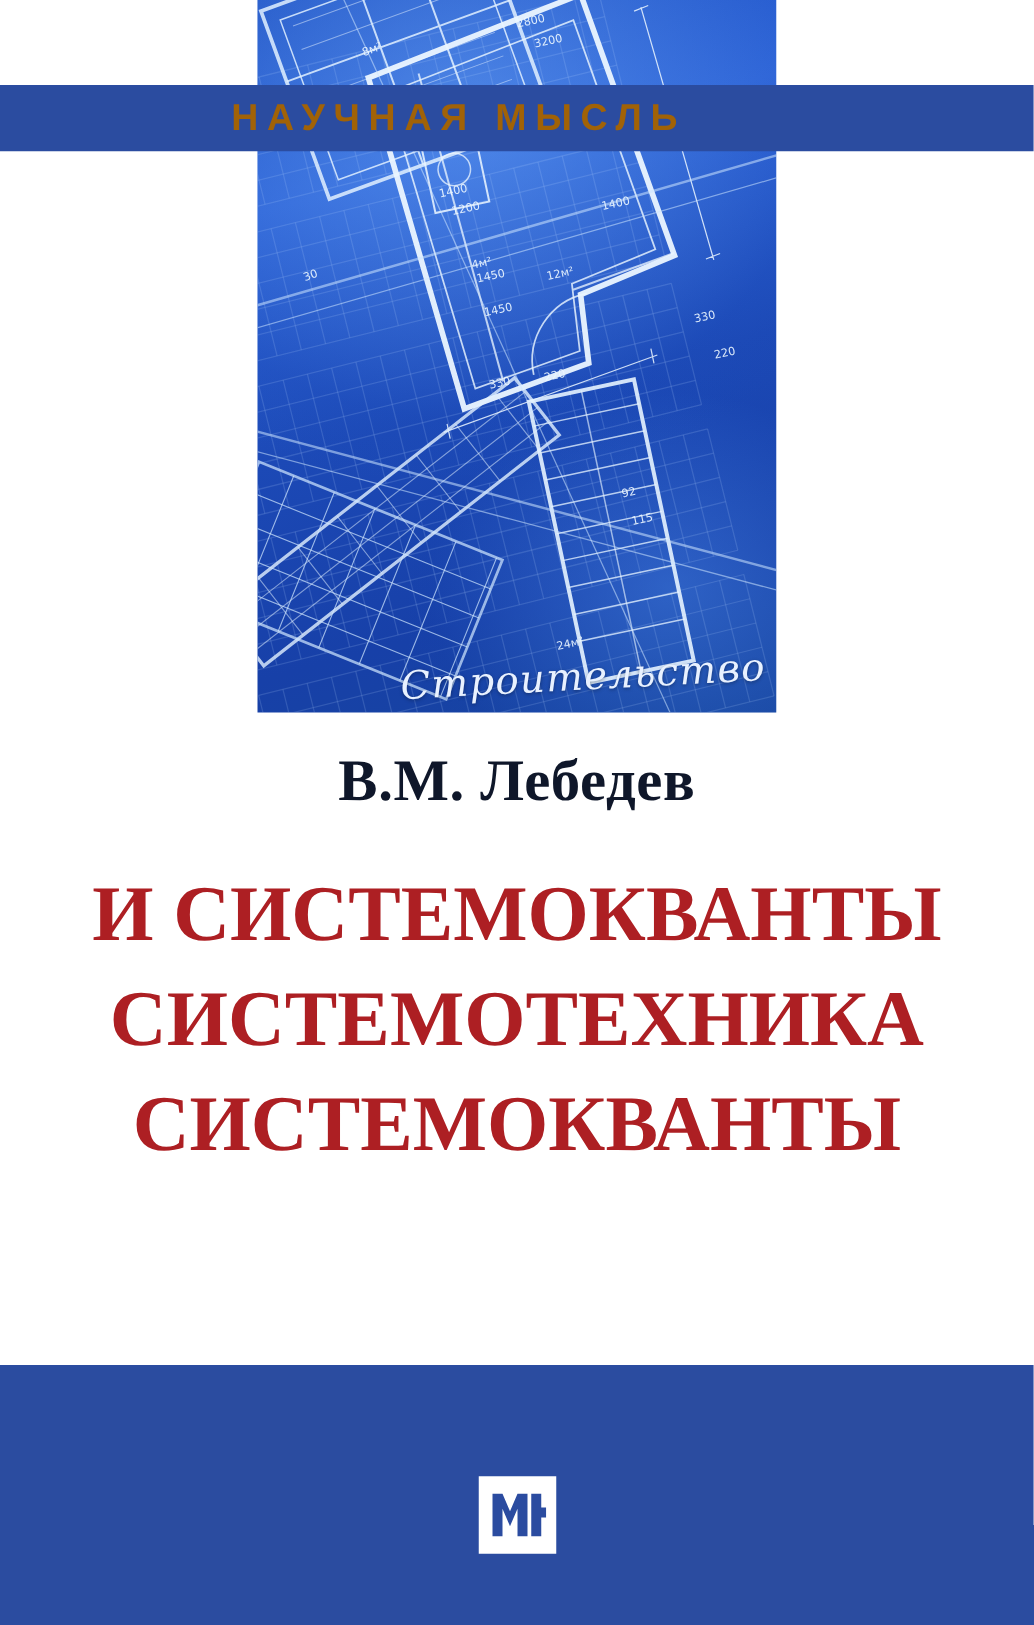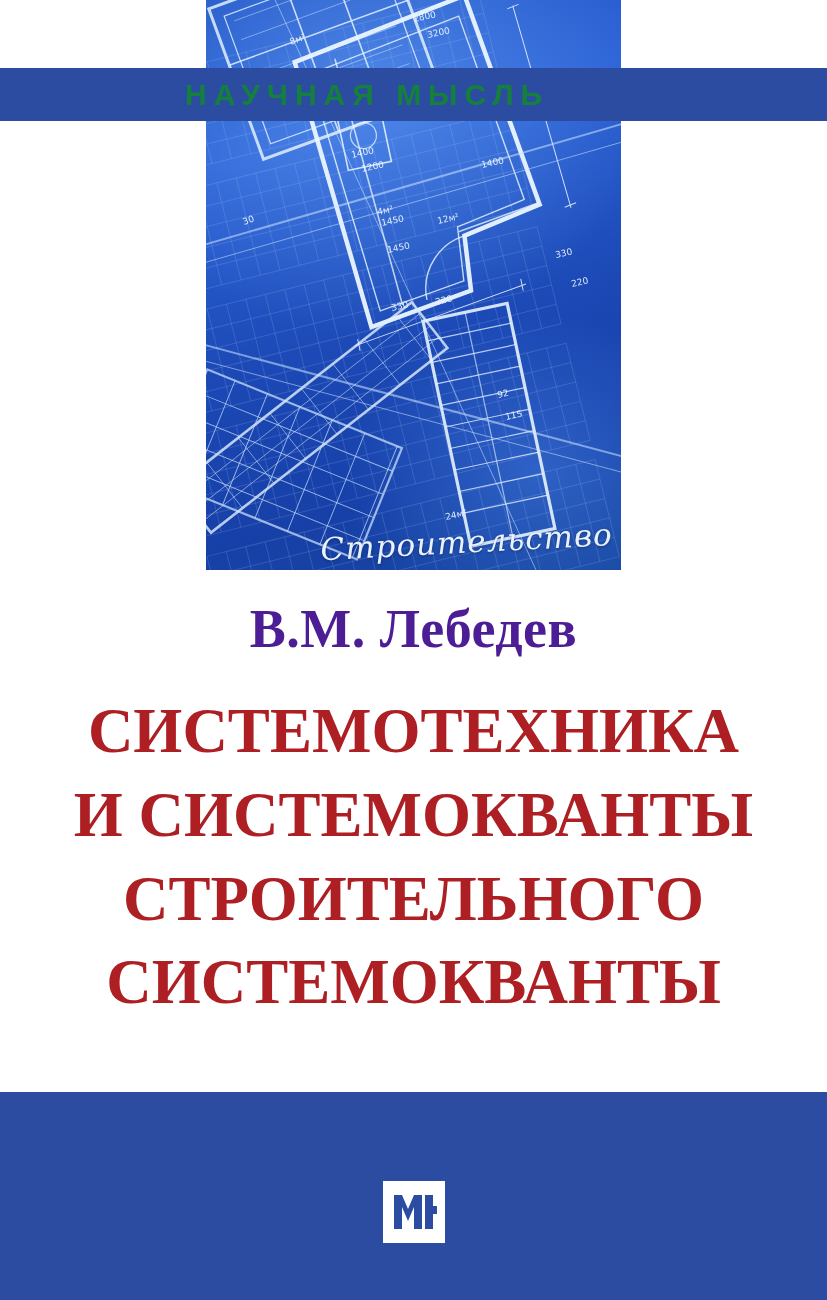--- a/index.html
+++ b/index.html
@@ -39,7 +39,7 @@
     height: 53px;
     line-height: 53px;
     text-align: center;
-    color: #15803d;
+    color: #a16207;
     font-family: "Liberation Sans", sans-serif;
     font-weight: bold;
     font-size: 30px;

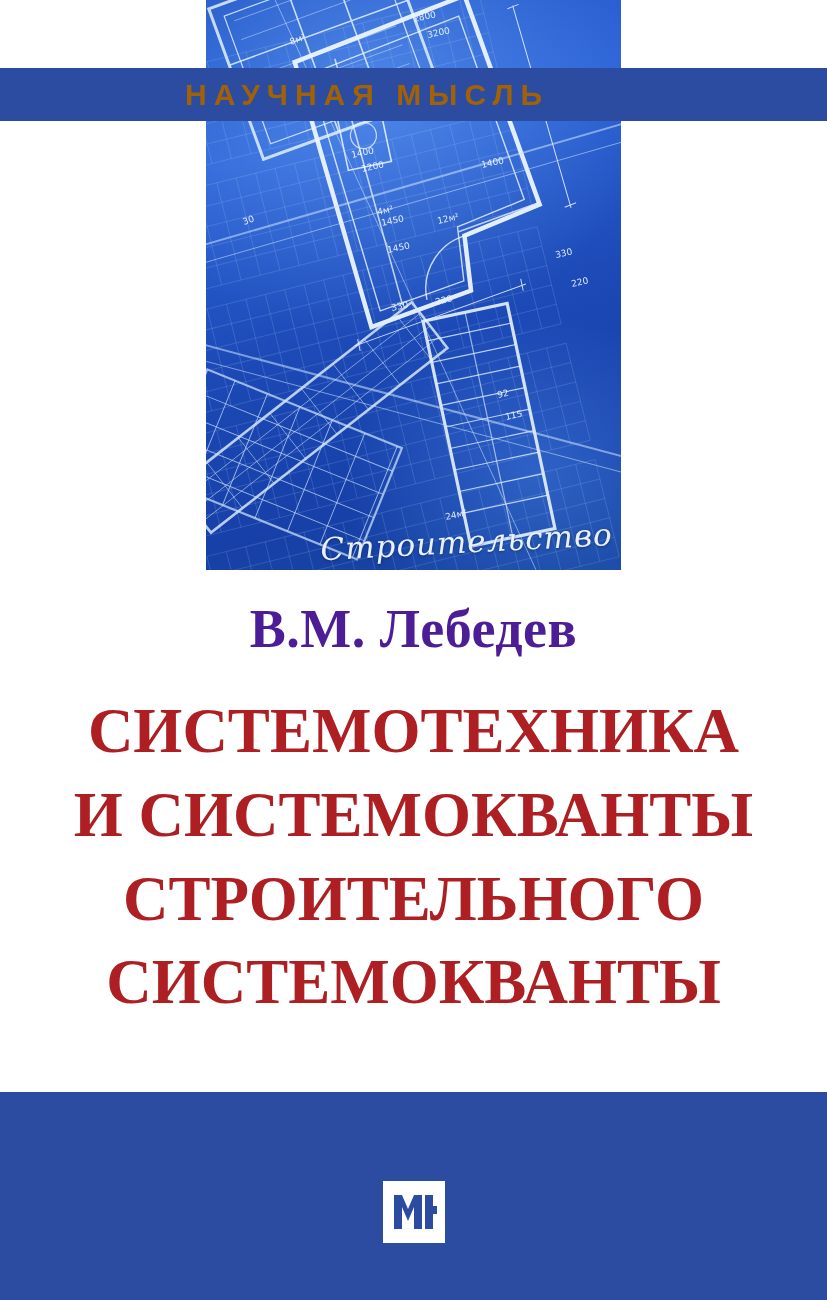--- a/index.html
+++ b/index.html
@@ -102,10 +102,10 @@
     top: 598px;
     width: 827px;
     text-align: center;
-    color: #4c1d95;
+    color: #0f172a;
     font-family: "Liberation Serif", serif;
     font-weight: bold;
-    font-size: 54px;
+    font-size: 47px;
     letter-spacing: 0.5px;
     z-index: 3;
   }

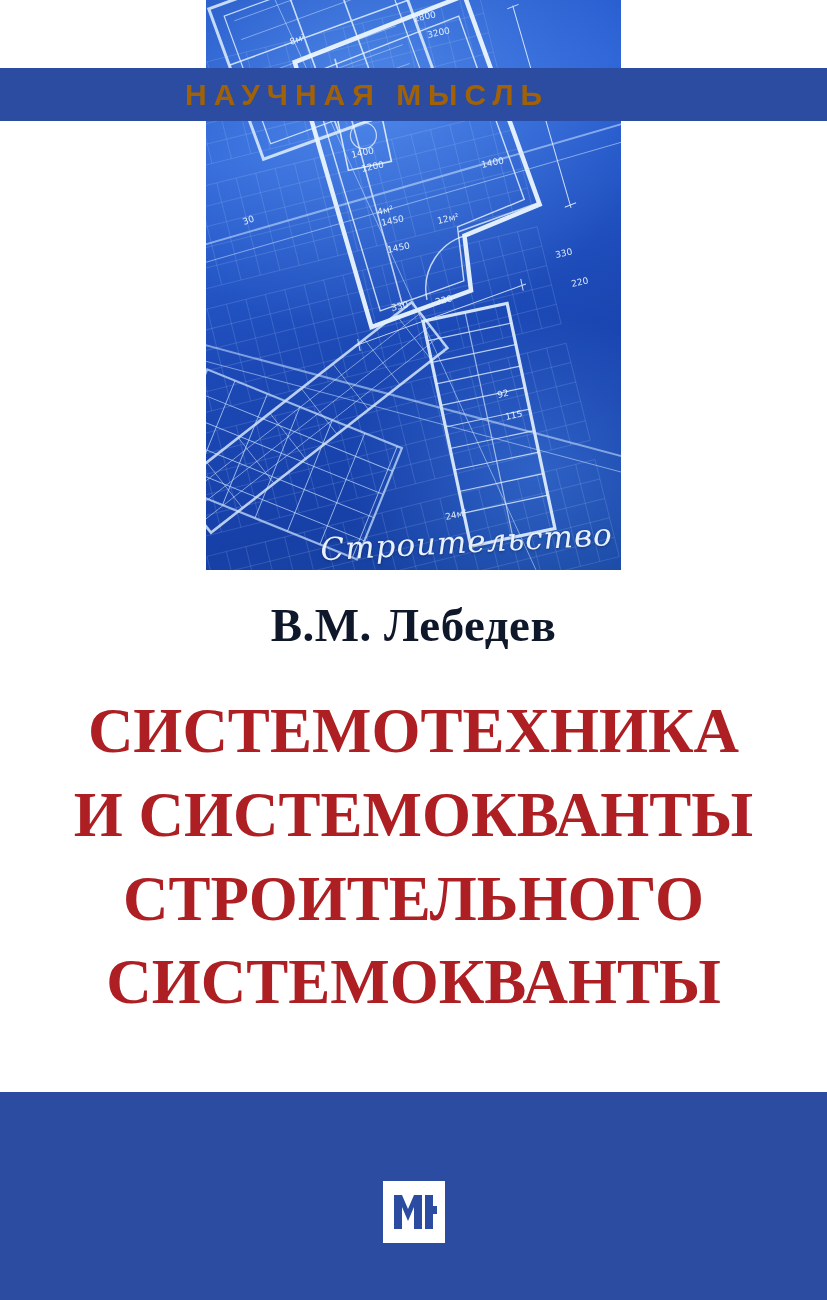--- a/index.html
+++ b/index.html
@@ -259,8 +259,8 @@
   <div class="author">В.М. Лебедев</div>
 
   <div class="title-block">
+    <span class="line">И СИСТЕМОКВАНТЫ</span>
     <span class="line">СИСТЕМОТЕХНИКА</span>
-    <span class="line">И СИСТЕМОКВАНТЫ</span>
     <span class="line">СТРОИТЕЛЬНОГО</span>
     <span class="line">СИСТЕМОКВАНТЫ</span>
   </div>

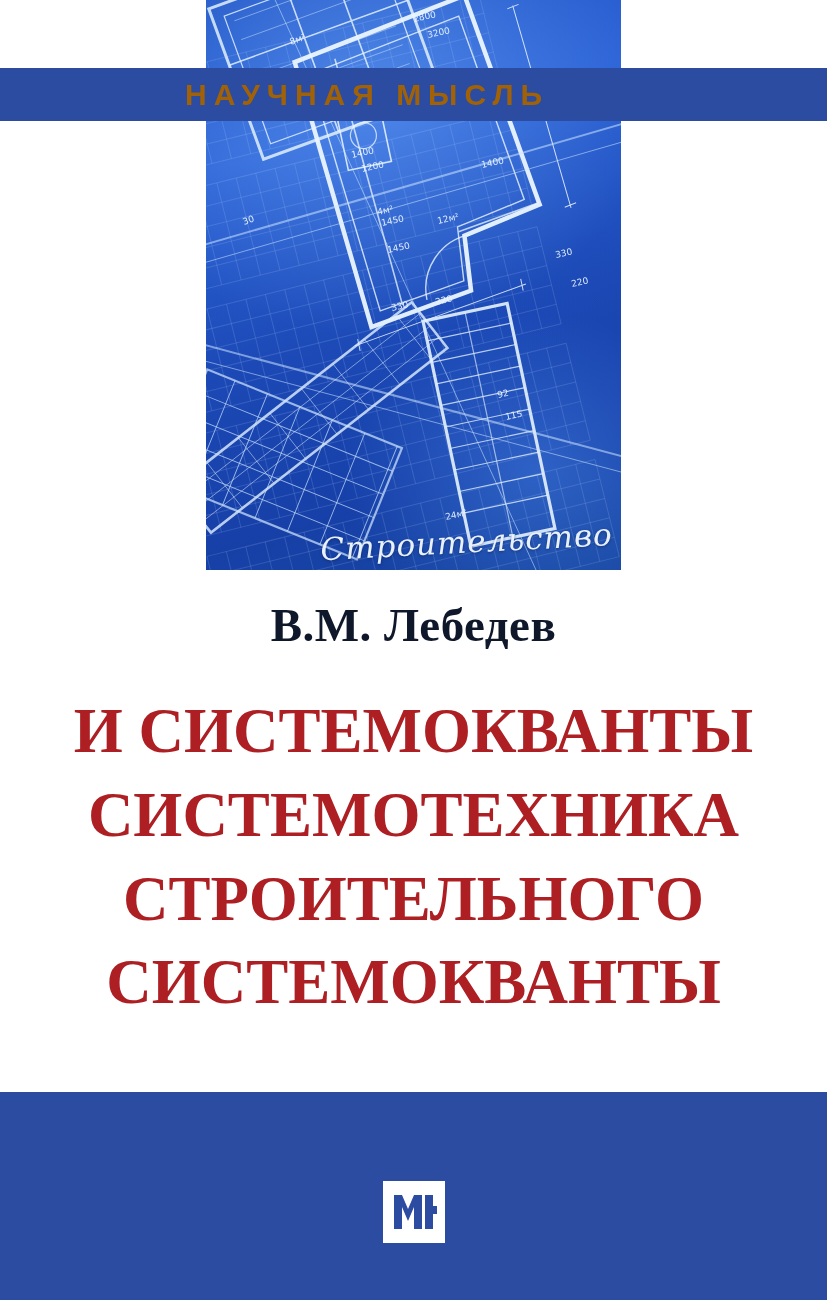--- a/index.html
+++ b/index.html
@@ -261,7 +261,6 @@
   <div class="title-block">
     <span class="line">И СИСТЕМОКВАНТЫ</span>
     <span class="line">СИСТЕМОТЕХНИКА</span>
-    <span class="line">СТРОИТЕЛЬНОГО</span>
     <span class="line">СИСТЕМОКВАНТЫ</span>
   </div>
 

